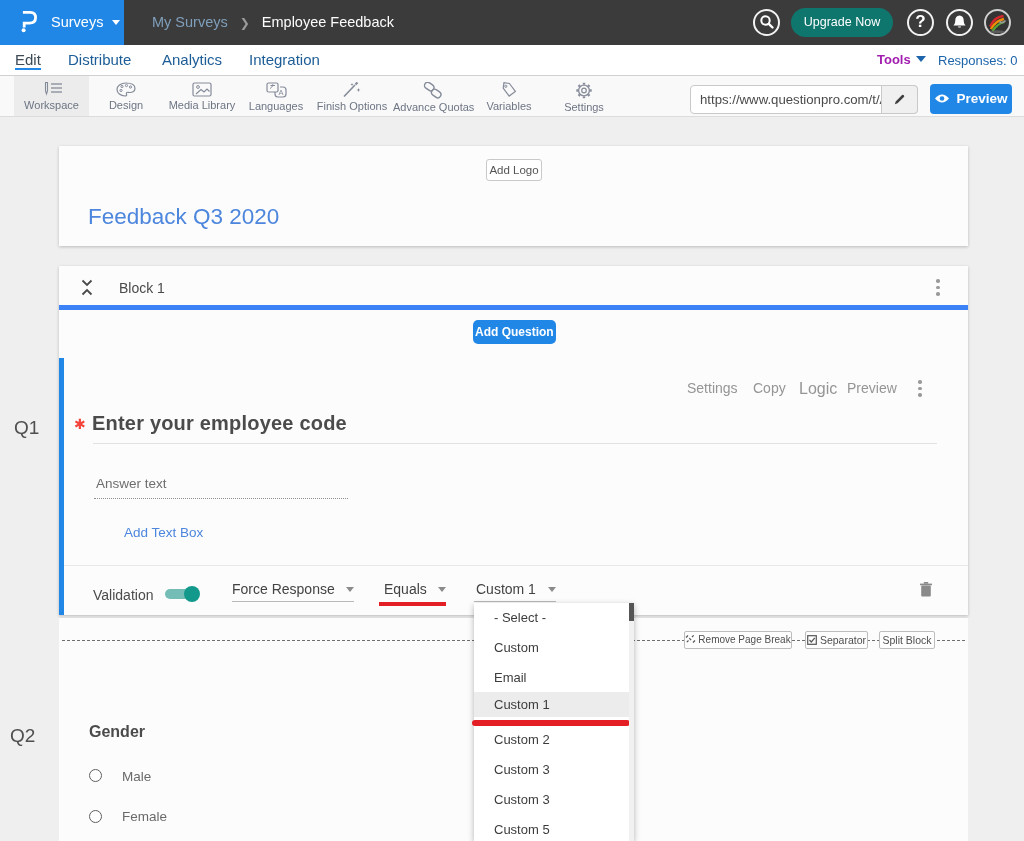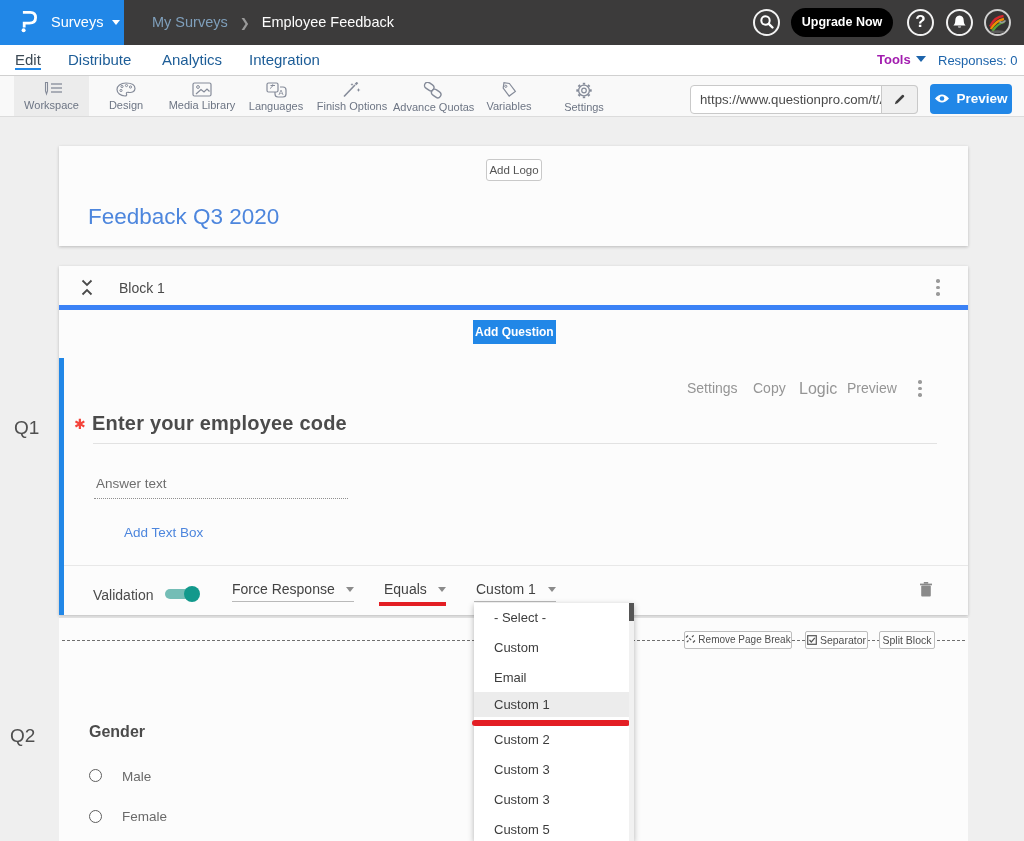--- a/index.html
+++ b/index.html
@@ -16,7 +16,7 @@
 #crumb .sep { color:#9a9a9a; margin:0 12px; font-size:12px; }
 #crumb .page { color:#fdfdfd; }
 .circbtn { position:absolute; top:9px; width:27px; height:27px; border:2px solid #f2f2f2; border-radius:50%; }
-#upgrade { position:absolute; left:791px; top:8px; width:102px; height:29px; background:#000000; border-radius:15px; color:#fff; font-weight:bold; font-size:12.5px; text-align:center; line-height:29px; }
+#upgrade { position:absolute; left:791px; top:8px; width:102px; height:29px; background:#0f766e; border-radius:15px; color:#fff; font-weight:normal; font-size:12.5px; text-align:center; line-height:29px; }
 
 
 #tabbar { position:absolute; left:0; top:45px; width:1024px; height:31px; background:#fff; border-bottom:1px solid #d0d0d0; }

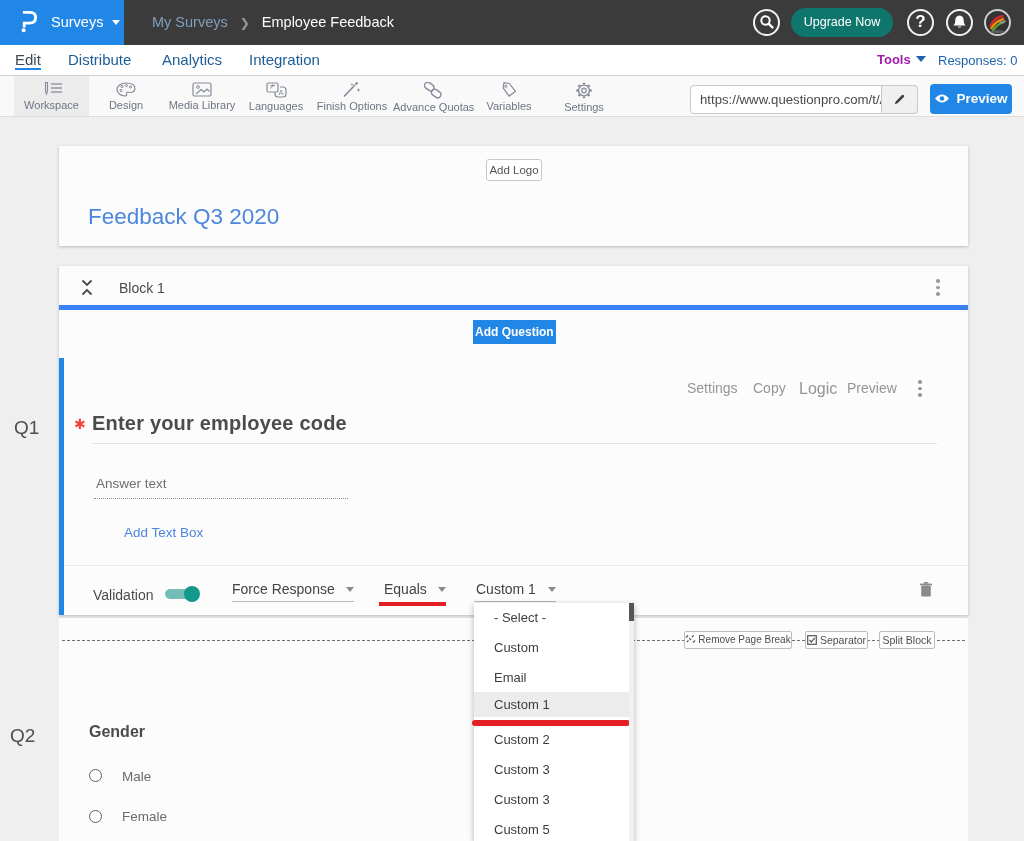--- a/index.html
+++ b/index.html
@@ -48,7 +48,7 @@
 #blockname { position:absolute; left:60px; top:14px; font-size:14px; color:#4a4a4a; }
 .kebab { position:absolute; width:4px; }
 .kebab i { display:block; width:3.5px; height:3.5px; border-radius:50%; background:#9a9a9a; margin-bottom:3px; }
-#addq { position:absolute; left:414px; top:54px; white-space:nowrap; padding:0 2px; width:auto; min-width:80px; height:24px; background:#2187e7; border-radius:0; color:#fff; font-weight:bold; font-size:12px; text-align:center; line-height:24px; }
+#addq { position:absolute; left:414px; top:54px; white-space:nowrap; padding:0 2px; width:auto; min-width:80px; height:24px; background:#2187e7; border-radius:5px; color:#fff; font-weight:bold; font-size:12px; text-align:center; line-height:24px; }
 
 #q1 { position:absolute; left:0; top:92px; width:909px; height:257px; border-left:5px solid #2187e7; }
 .qlinks { position:absolute; top:114px; font-size:14px; color:#959595; }

